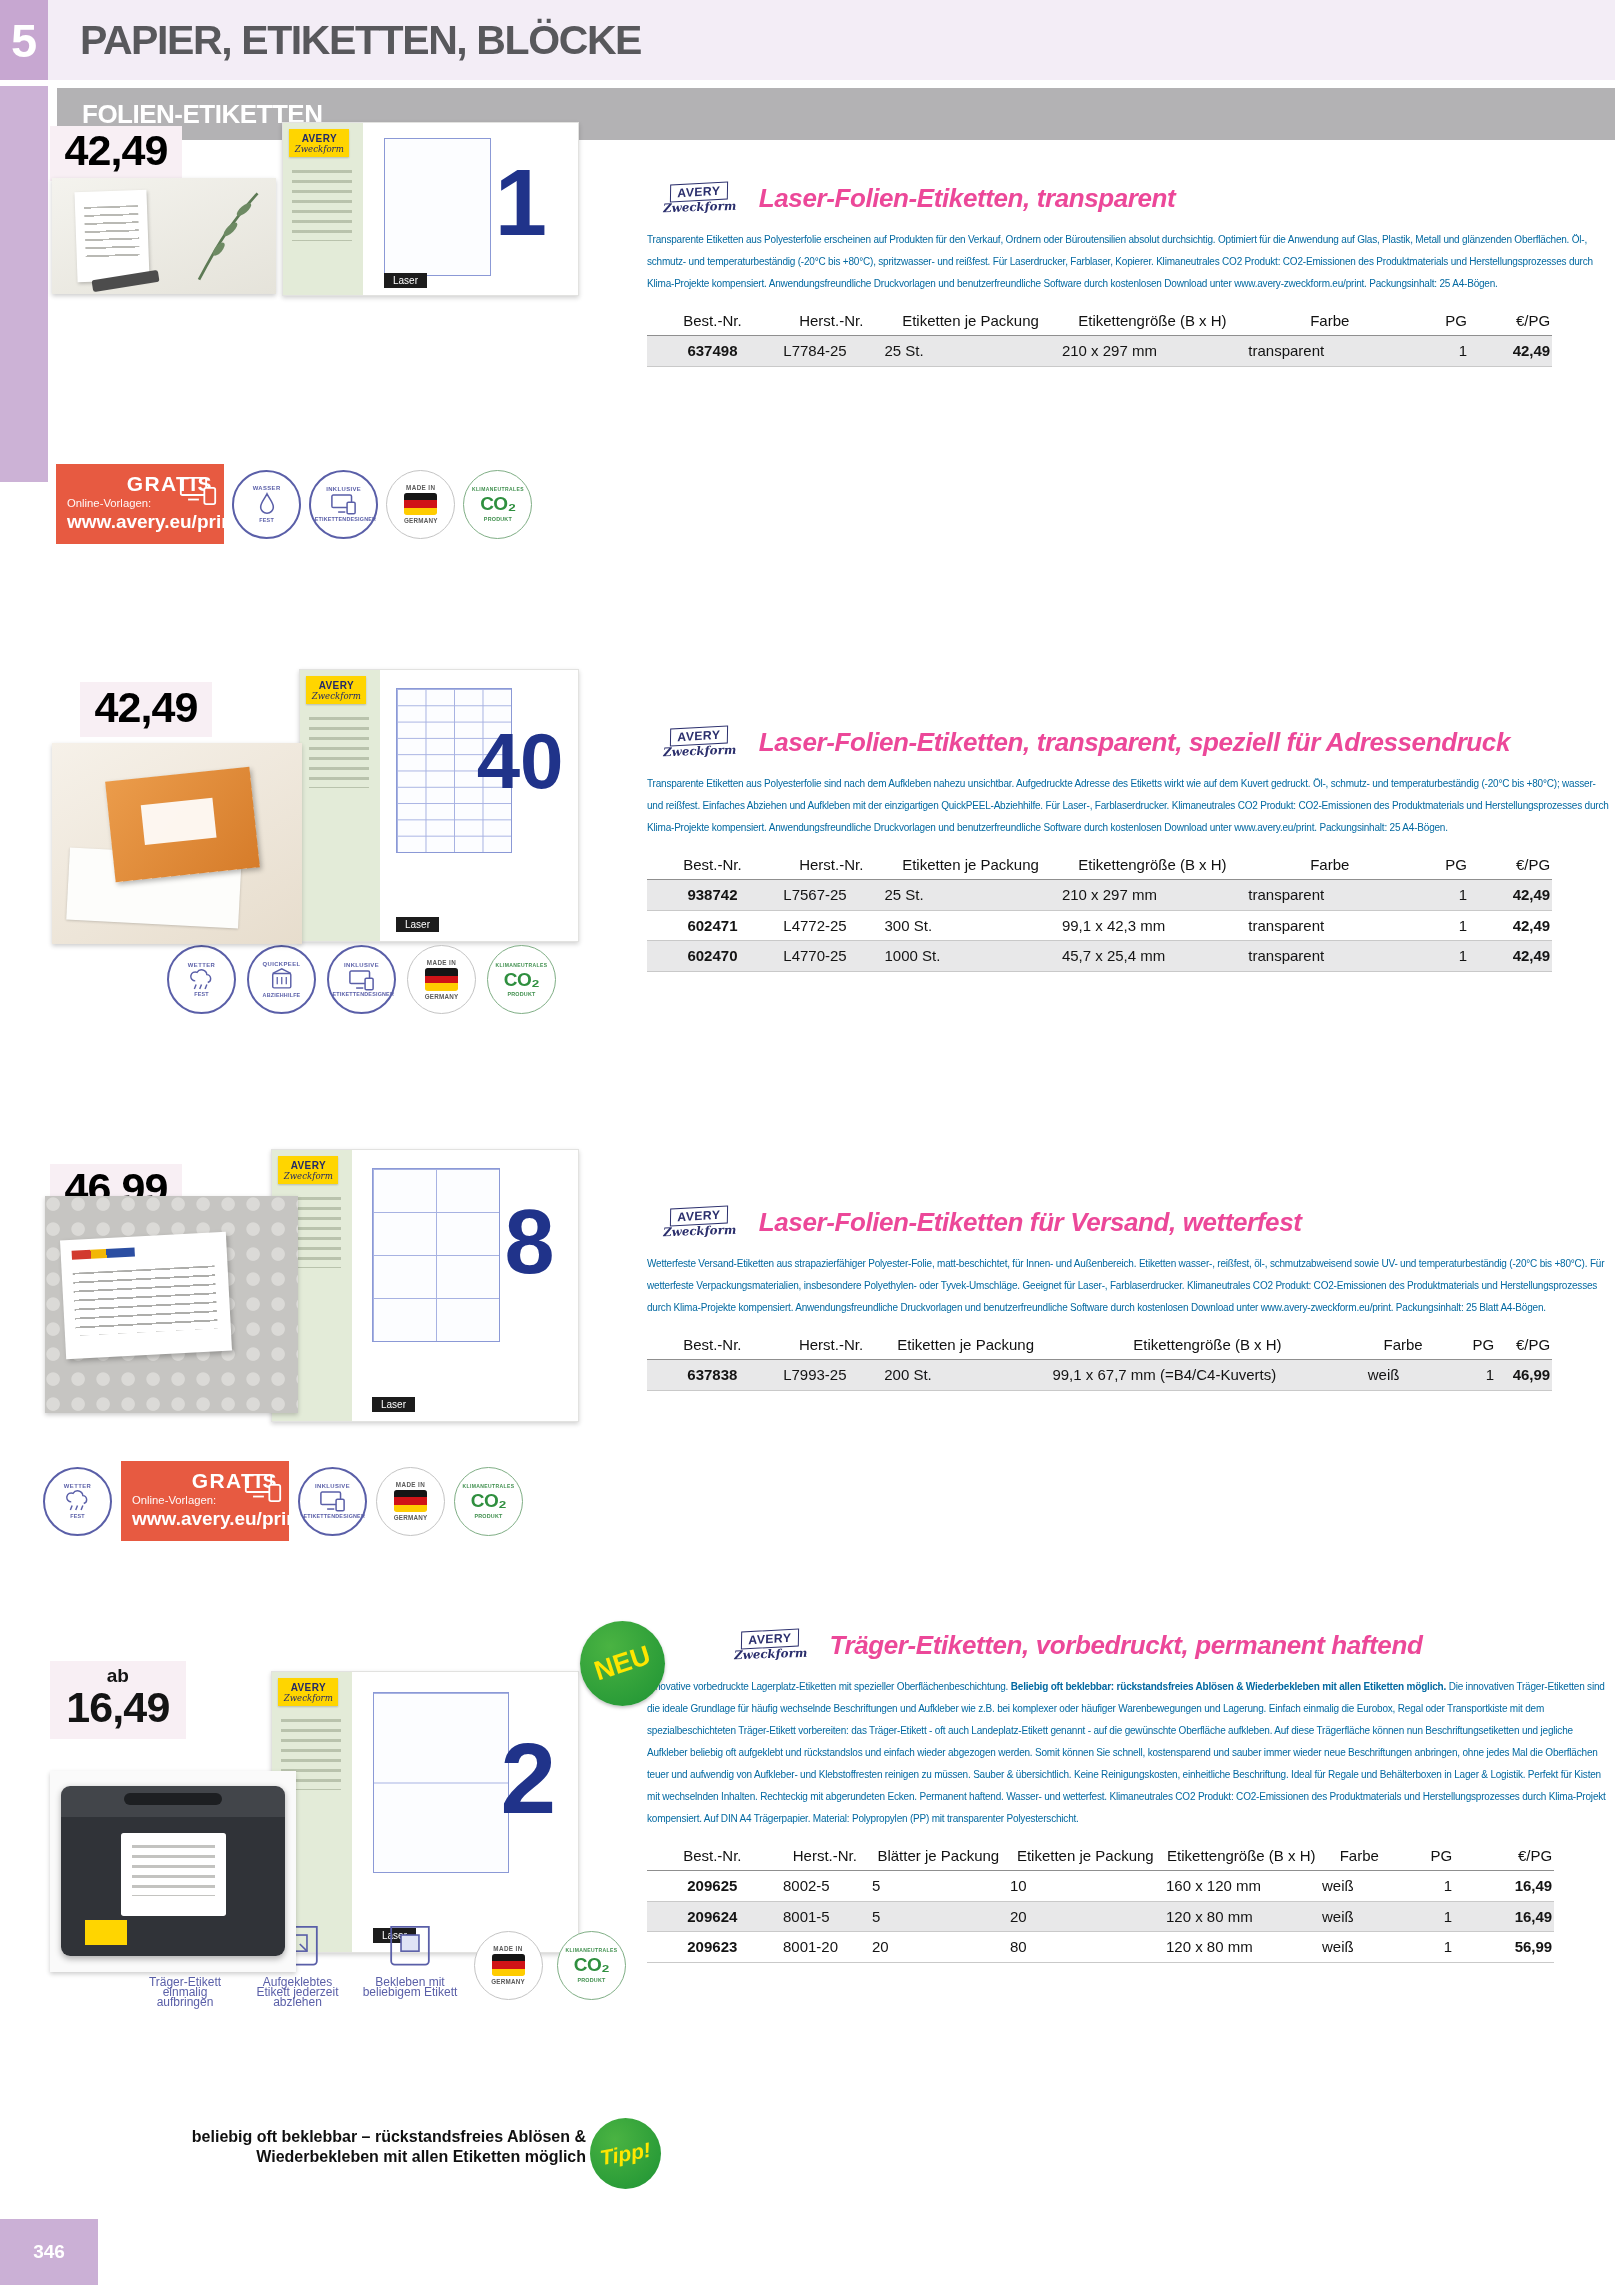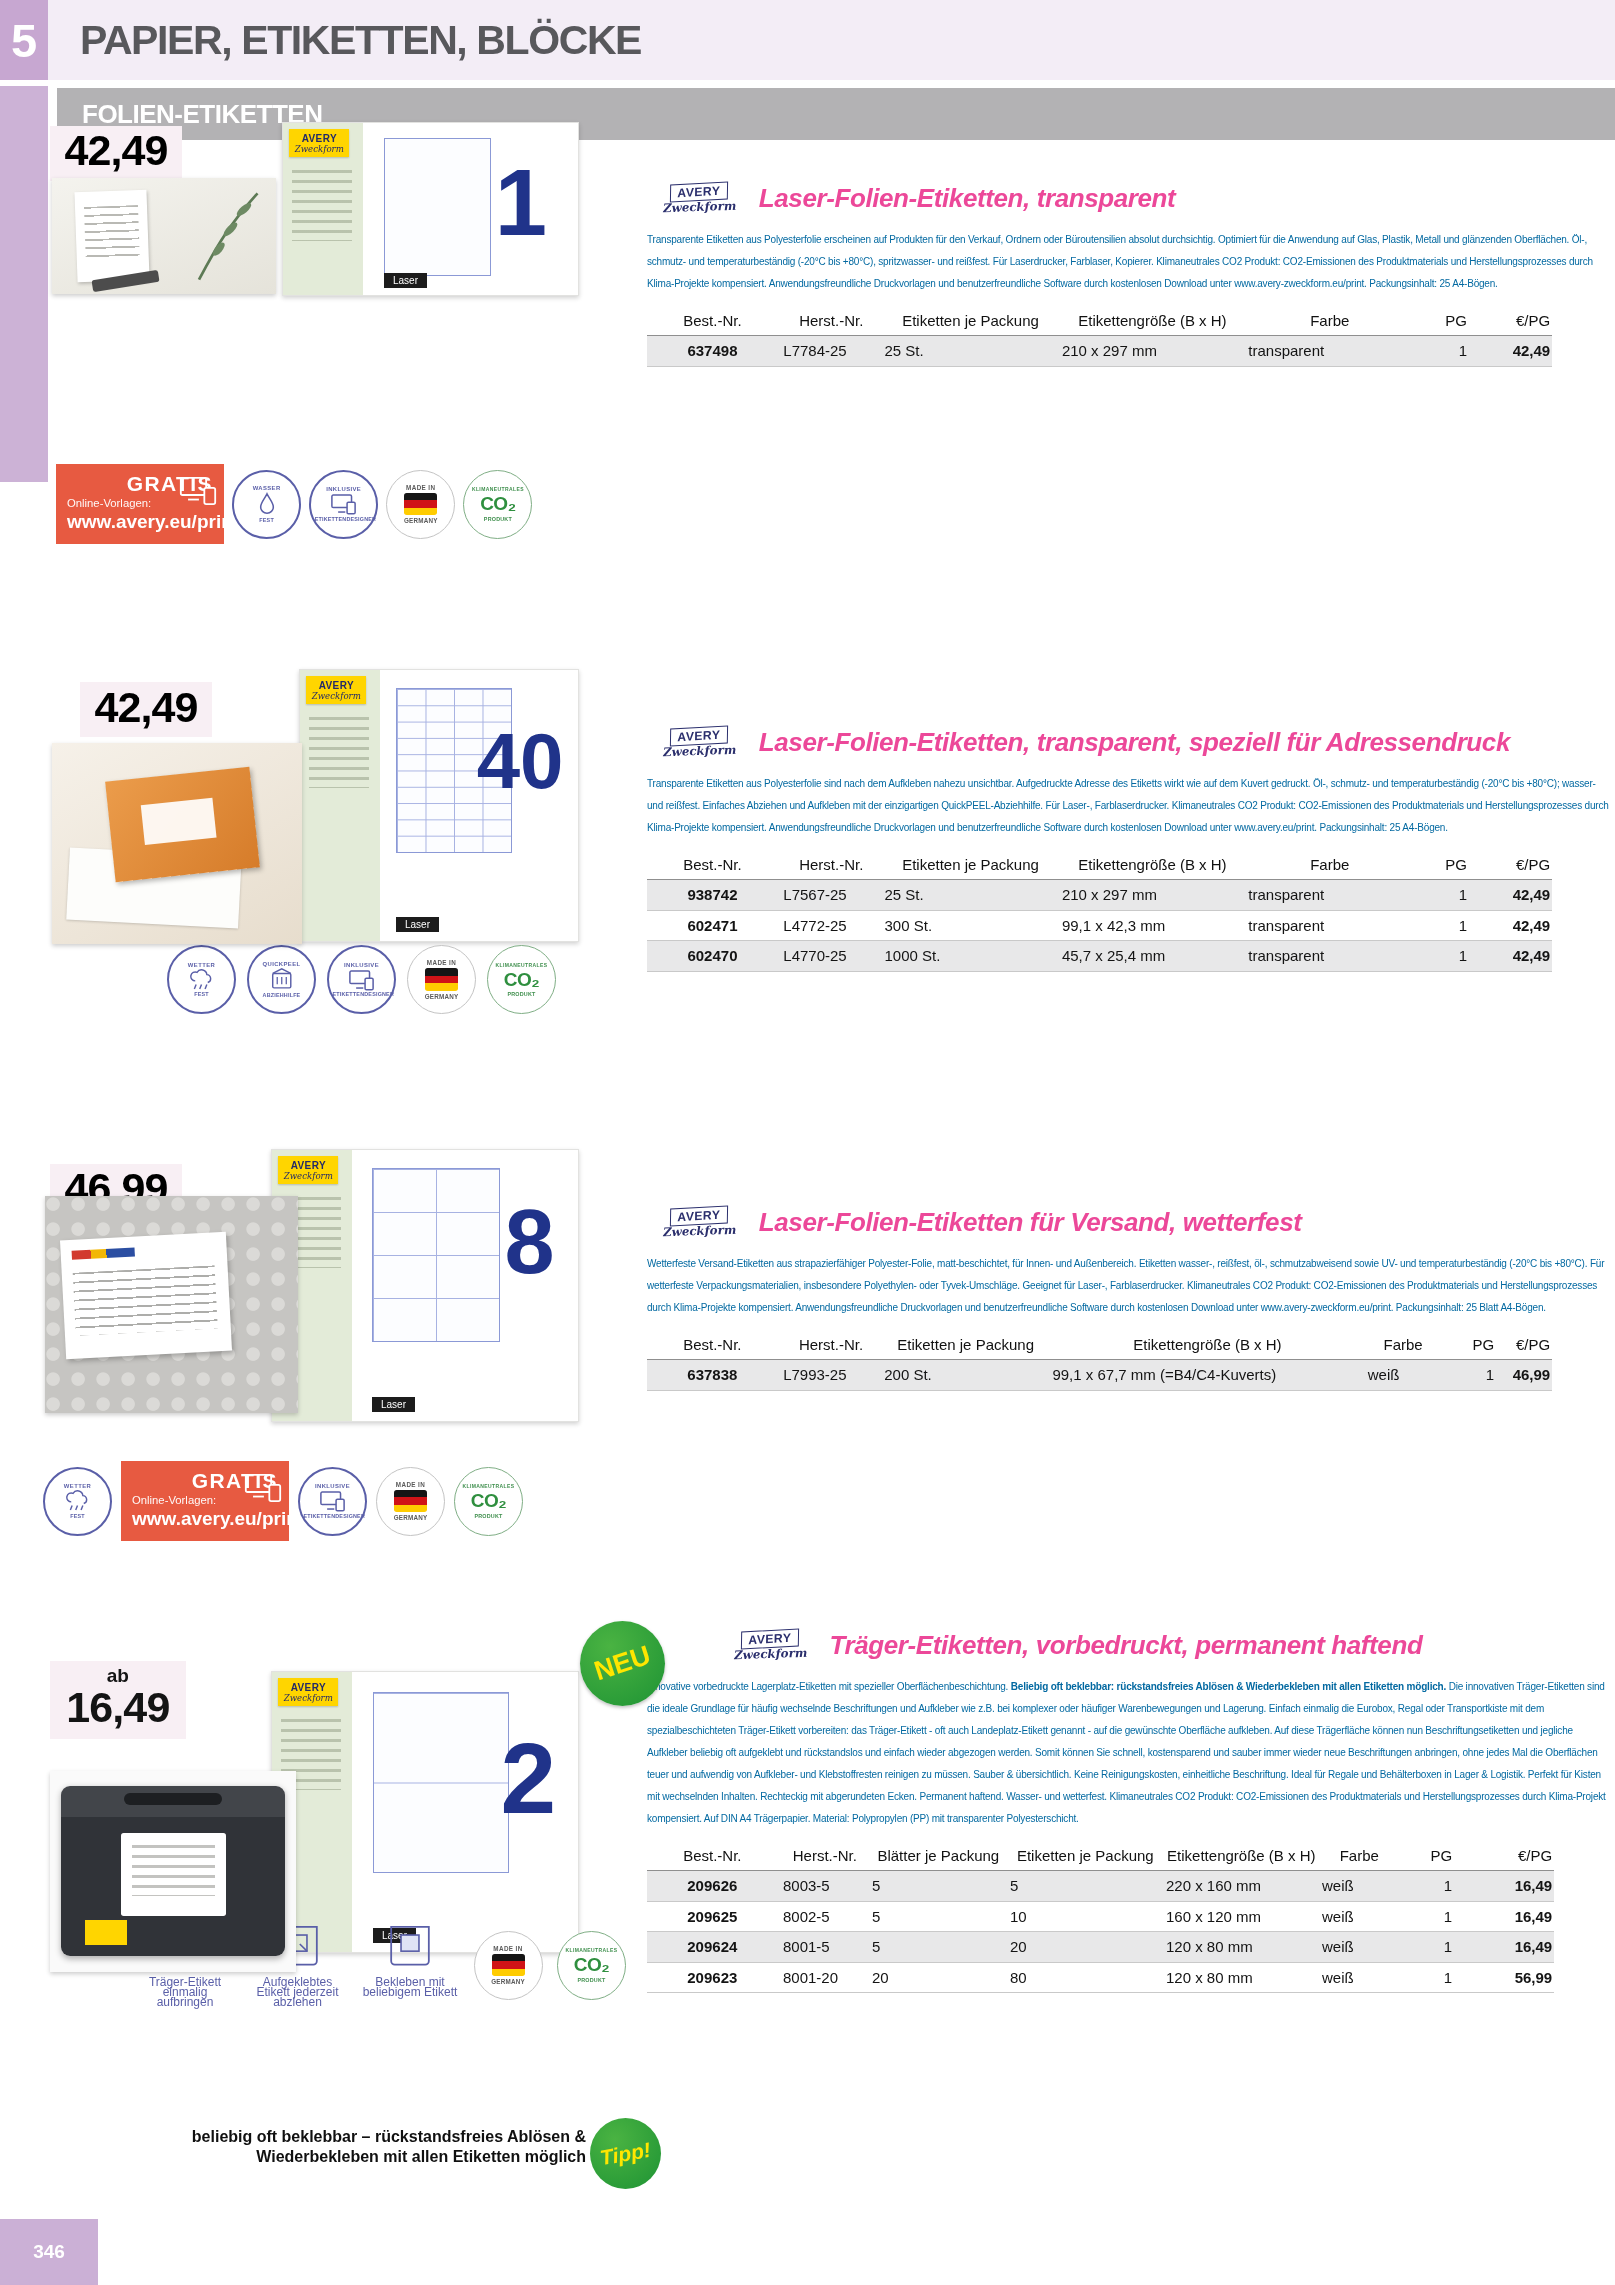--- a/index.html
+++ b/index.html
@@ -613,16 +613,6 @@
         </tr>
           </thead>
         <tbody>
-          <tr class="shade">
-            <td class="b">209626</td>
-            <td>8003-5</td>
-            <td>5</td>
-            <td>5</td>
-            <td>220 x 160 mm</td>
-            <td>weiß</td>
-            <td class="num">1</td>
-            <td class="num b">16,49</td>
-          </tr>
           <tr>
             <td class="b">209625</td>
             <td>8002-5</td>

